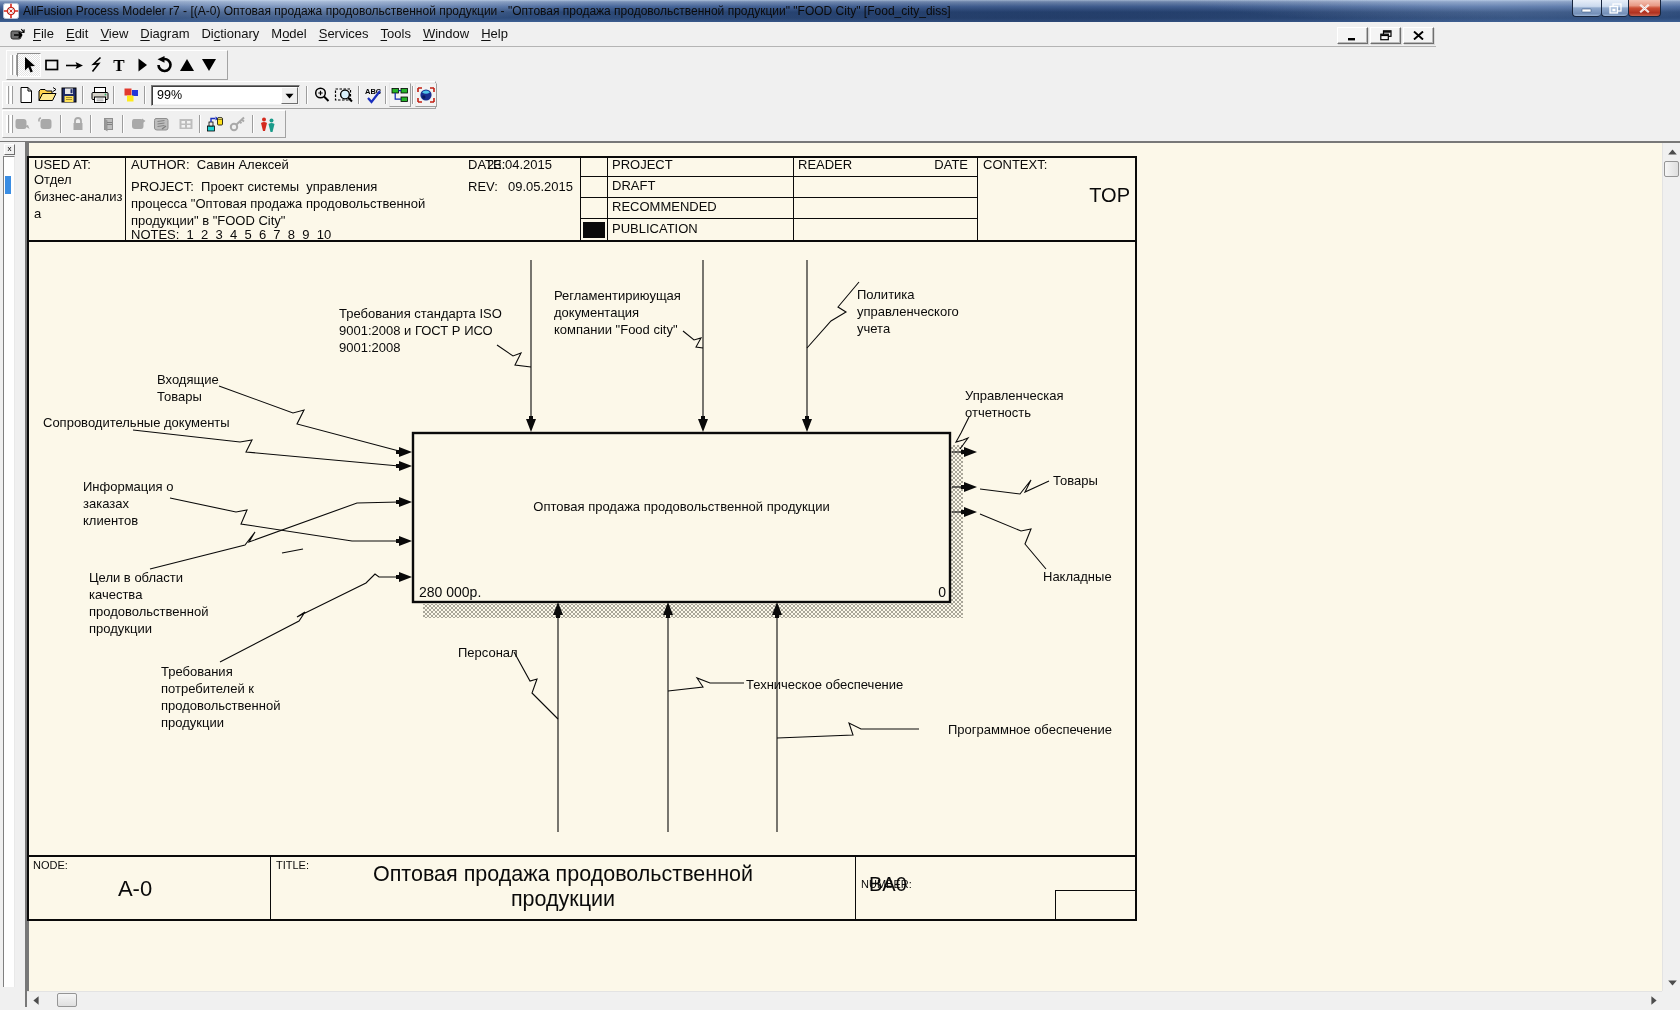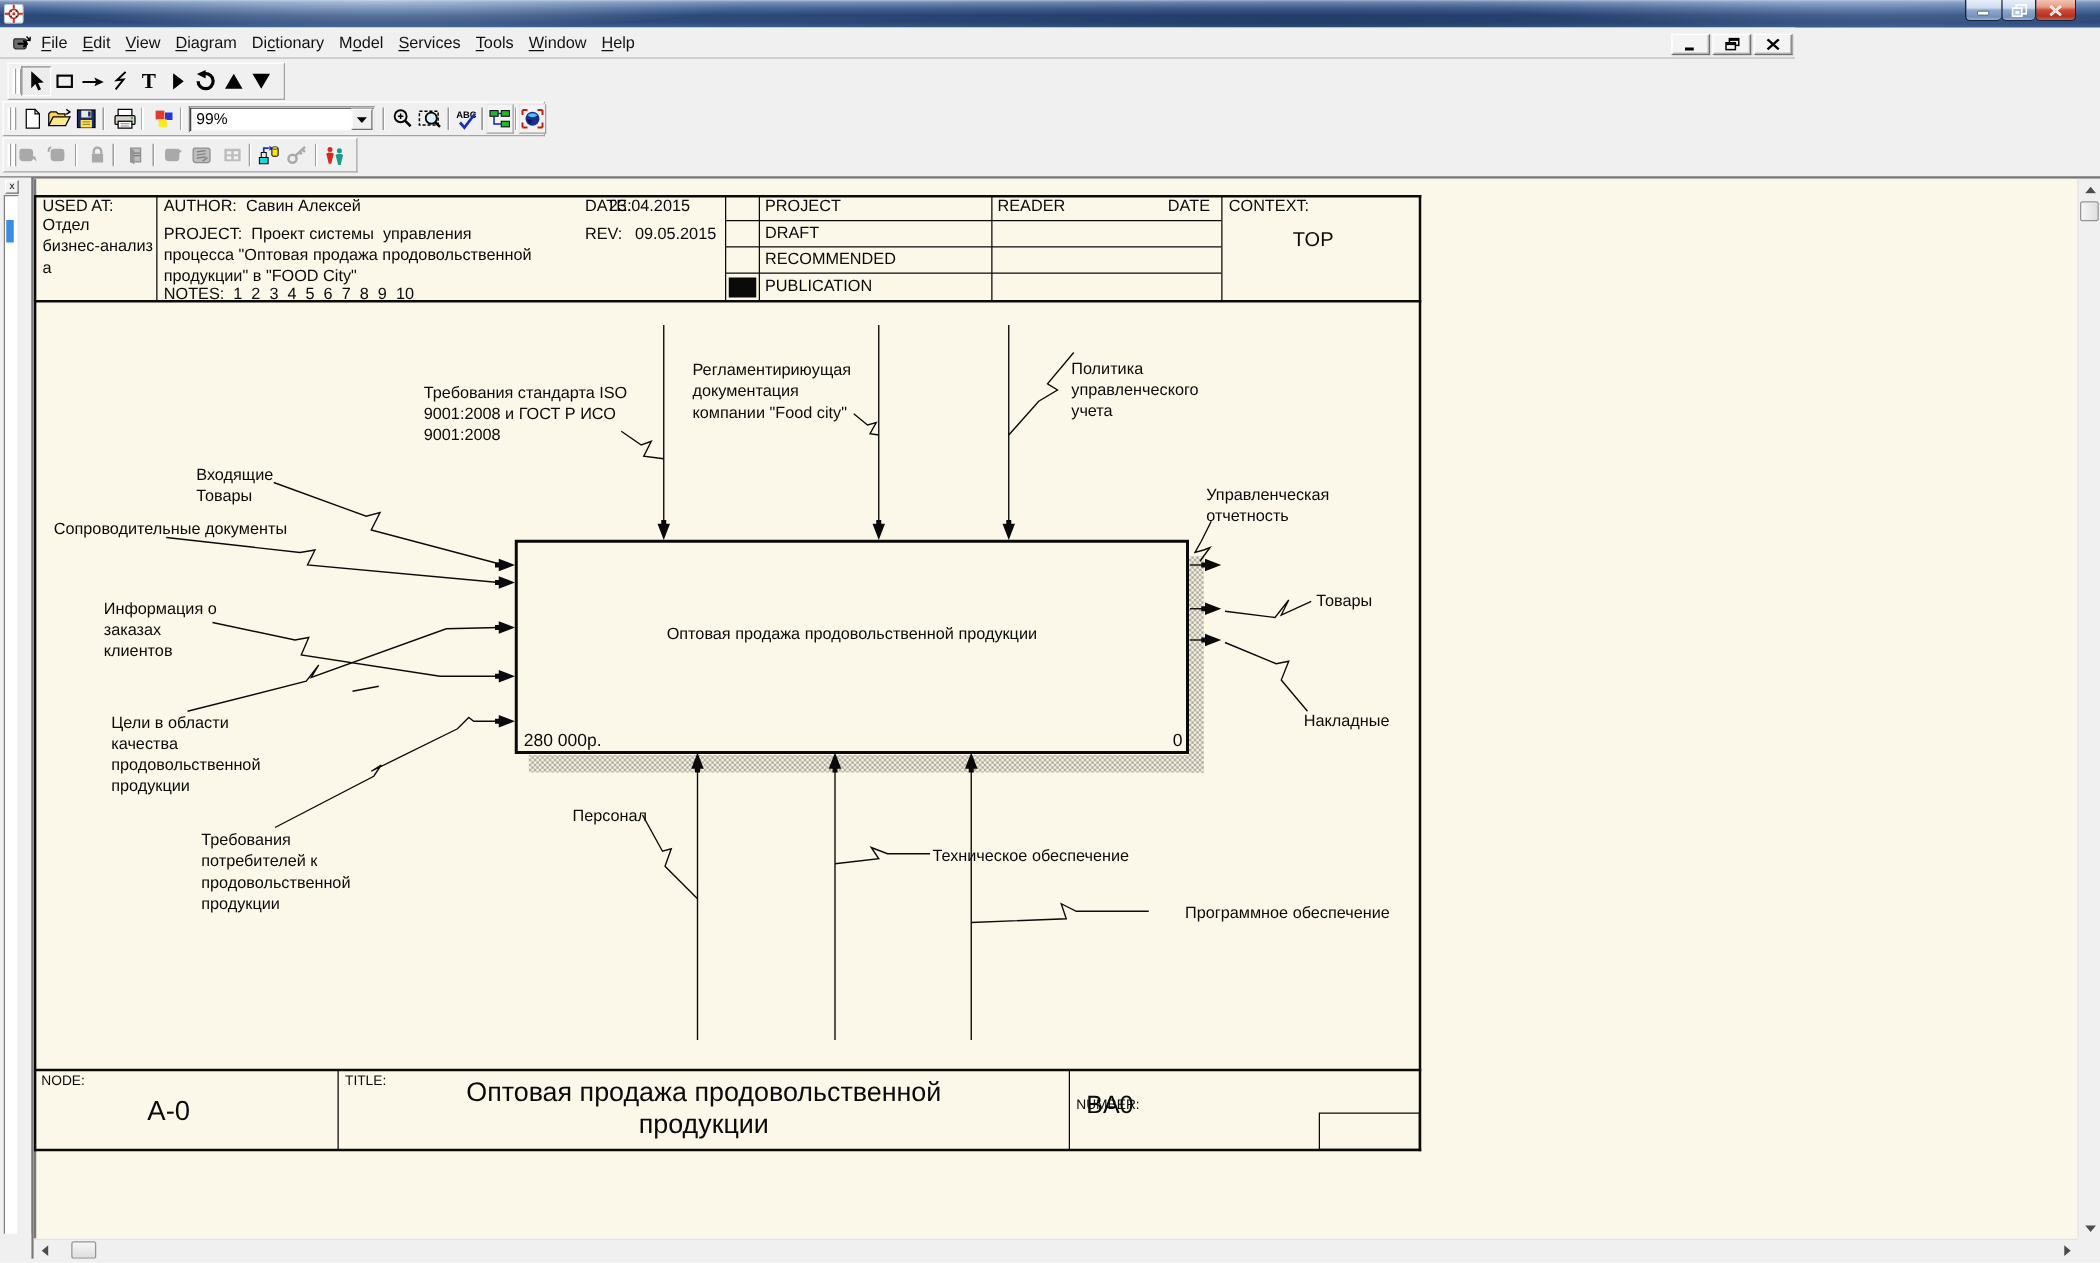--- a/index.html
+++ b/index.html
@@ -100,6 +100,7 @@
       <circle cx="8" cy="8" r="1.2" fill="#D42A1E"></circle>
       <path d="M5.4 5.4 L6.4 6.4 M10.6 5.4 L9.6 6.4 M5.4 10.6 L6.4 9.6 M10.6 10.6 L9.6 9.6" stroke="#222" stroke-width="0.9"></path>
     </svg>
+    <span id="title-text">AllFusion Process Modeler r7 - [(A-0) Оптовая продажа продовольственной продукции - "Оптовая продажа продовольственной продукции" "FOOD City"  [Food_city_diss]</span>
     <div id="caption-buttons">
       <div class="cap-btn min">
         <svg width="12" height="9" viewBox="0 0 12 9">

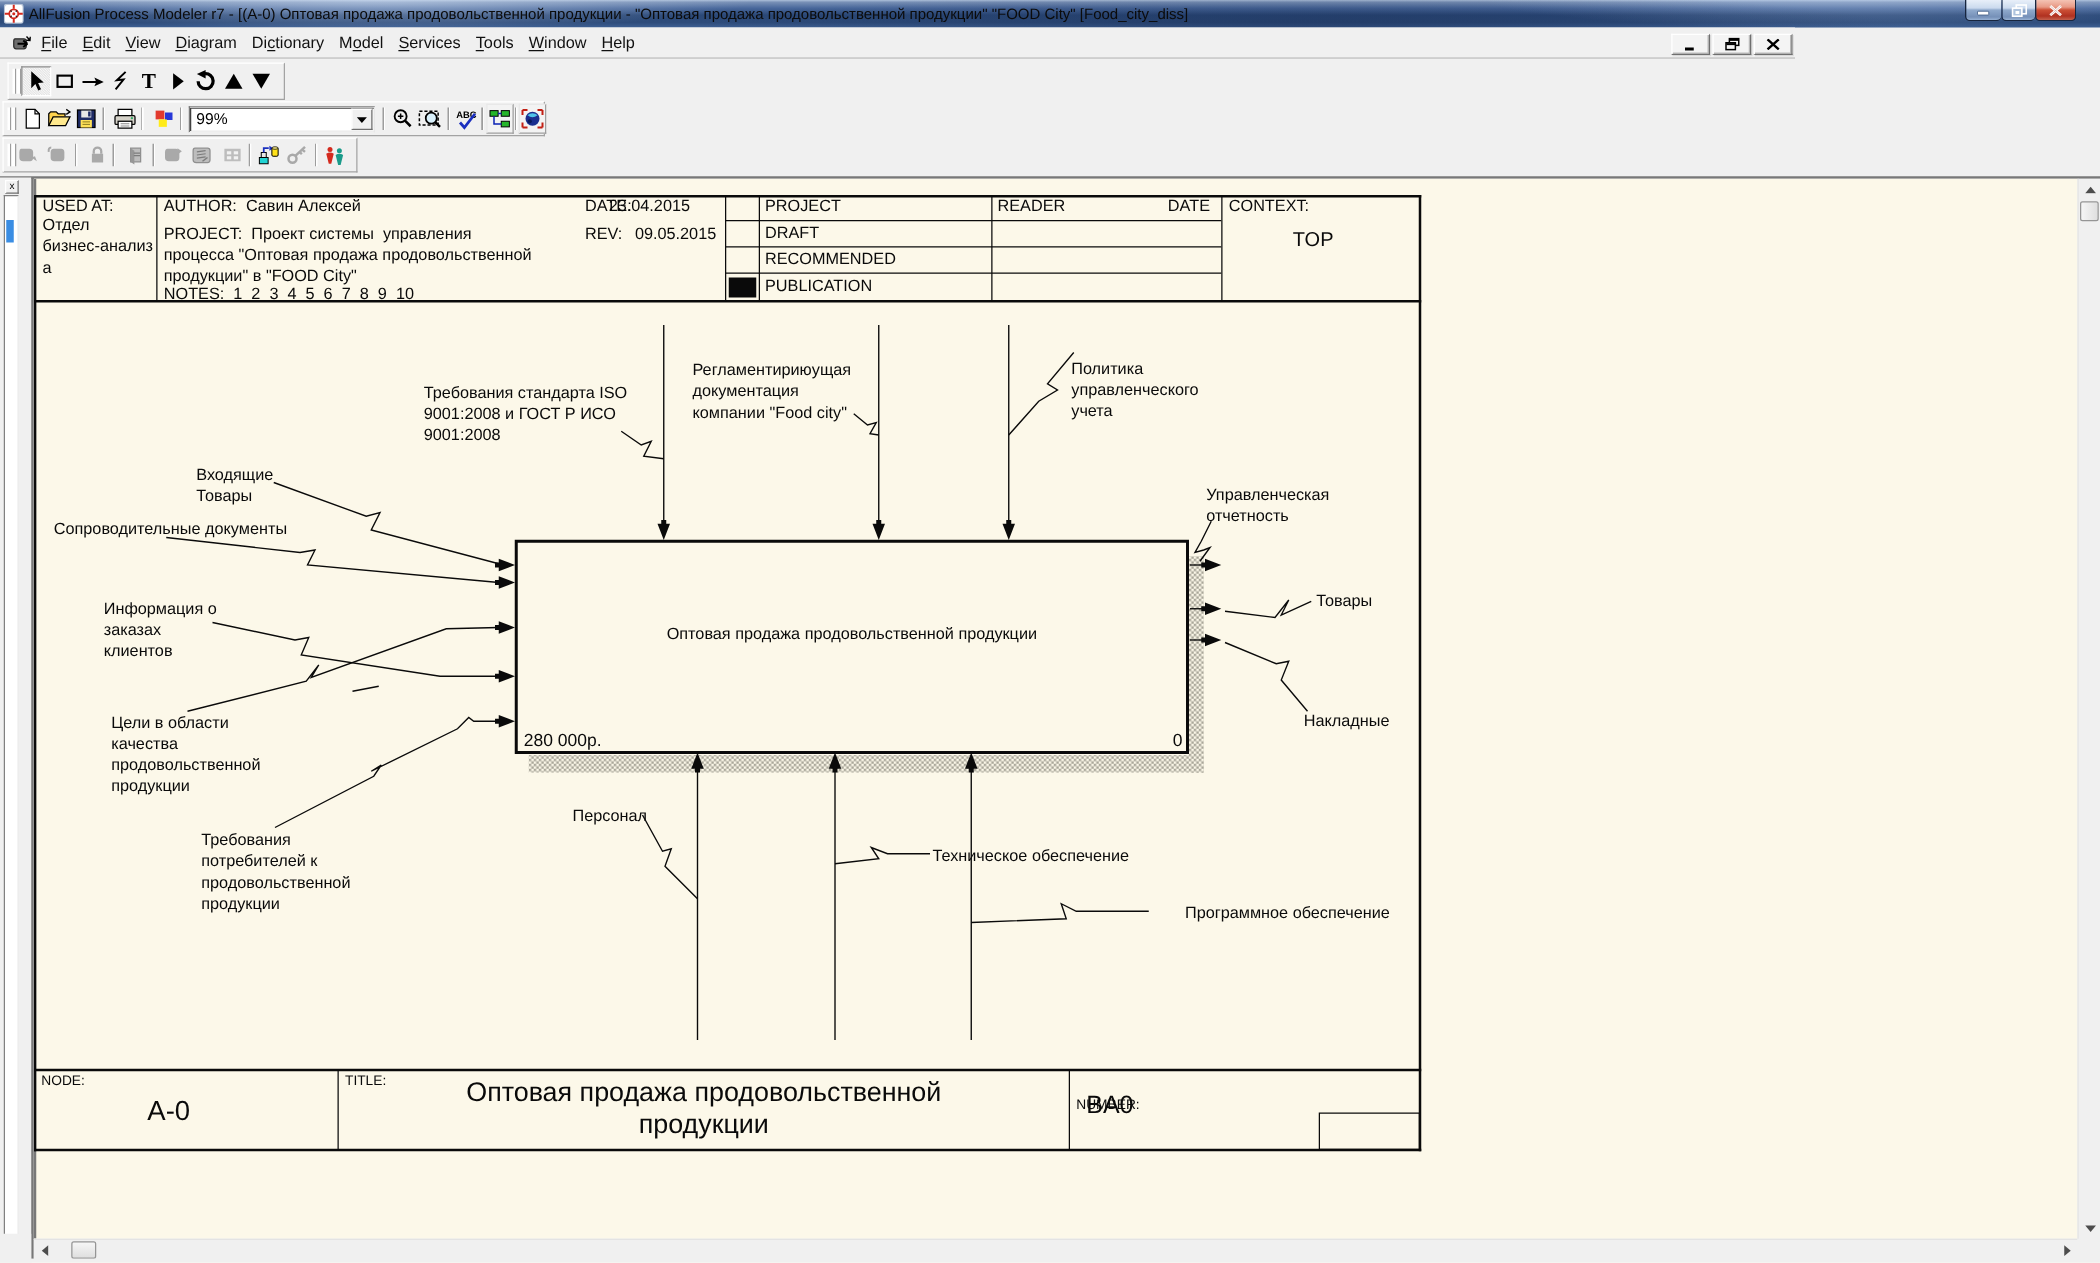--- a/index.html
+++ b/index.html
@@ -511,7 +511,7 @@
           <div class="kit-small" style="left: 771px; top: 14px;">READER</div>
           <div class="kit-small" style="left: 771px; top: 14px; width: 170px; text-align: right;">DATE</div>
           <div class="kit-small" style="left: 956px; top: 14px;">CONTEXT:</div>
-          <div class="kit-small" style="left: 944px; top: 41px; width: 159px; text-align: center; font-size: 16px;">TOP</div>
+          <div class="kit-small" style="left: 944px; top: 41px; width: 159px; text-align: right; font-size: 20px;">TOP</div>
           <div class="dlabel" style="left: 386px; top: 355px; width: 537px; text-align: center;">Оптовая продажа продовольственной продукции</div>
           <div class="dlabel" style="left: 392px; top: 441px; font-size: 14px;">280 000р.</div>
           <div class="dlabel" style="left: 386px; top: 441px; width: 533px; text-align: right; font-size: 14px;">0</div>

